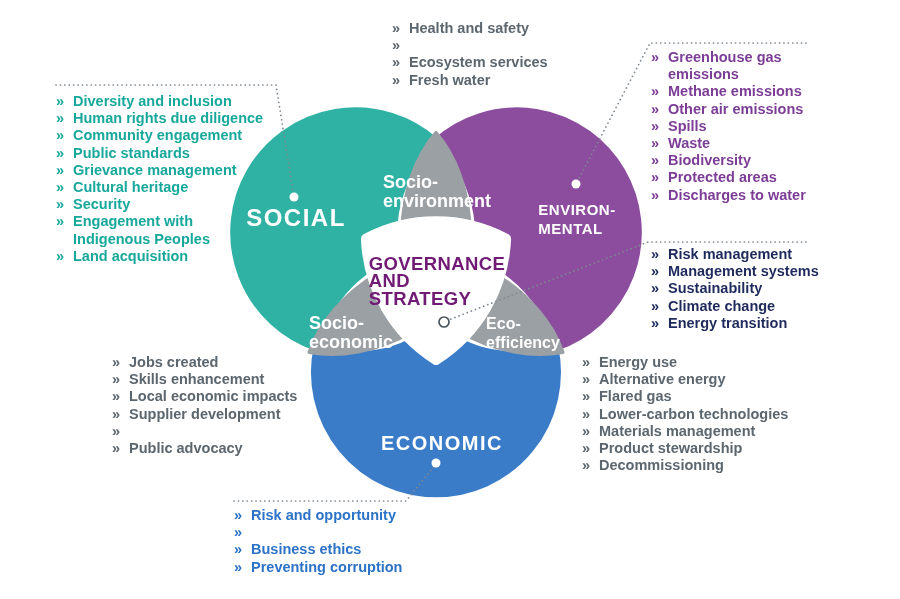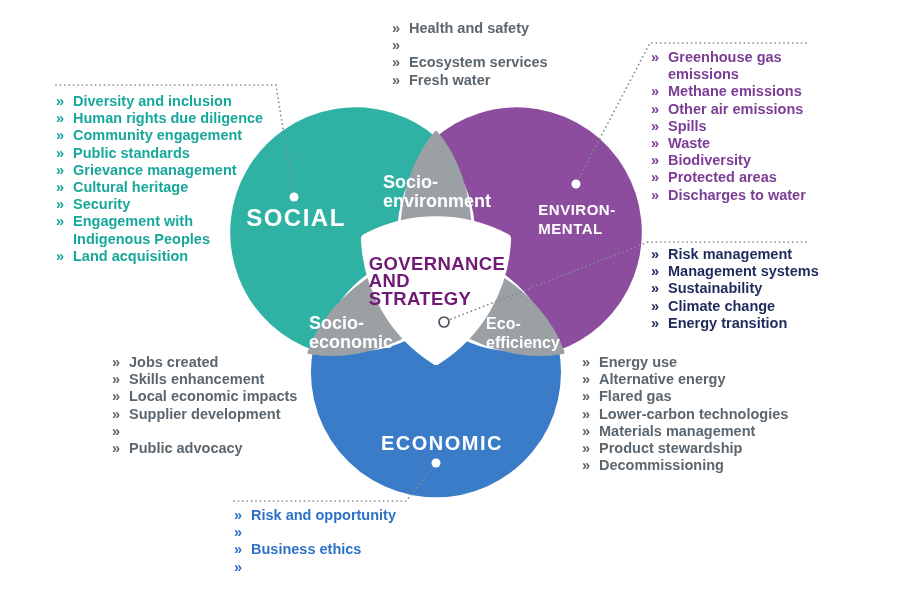--- a/index.html
+++ b/index.html
@@ -253,6 +253,7 @@
       </div>
       <div class="li">
         <span class="mk">»</span>
+        <span class="tx">Preventing corruption</span>
       </div>
     </div>
 </div>

